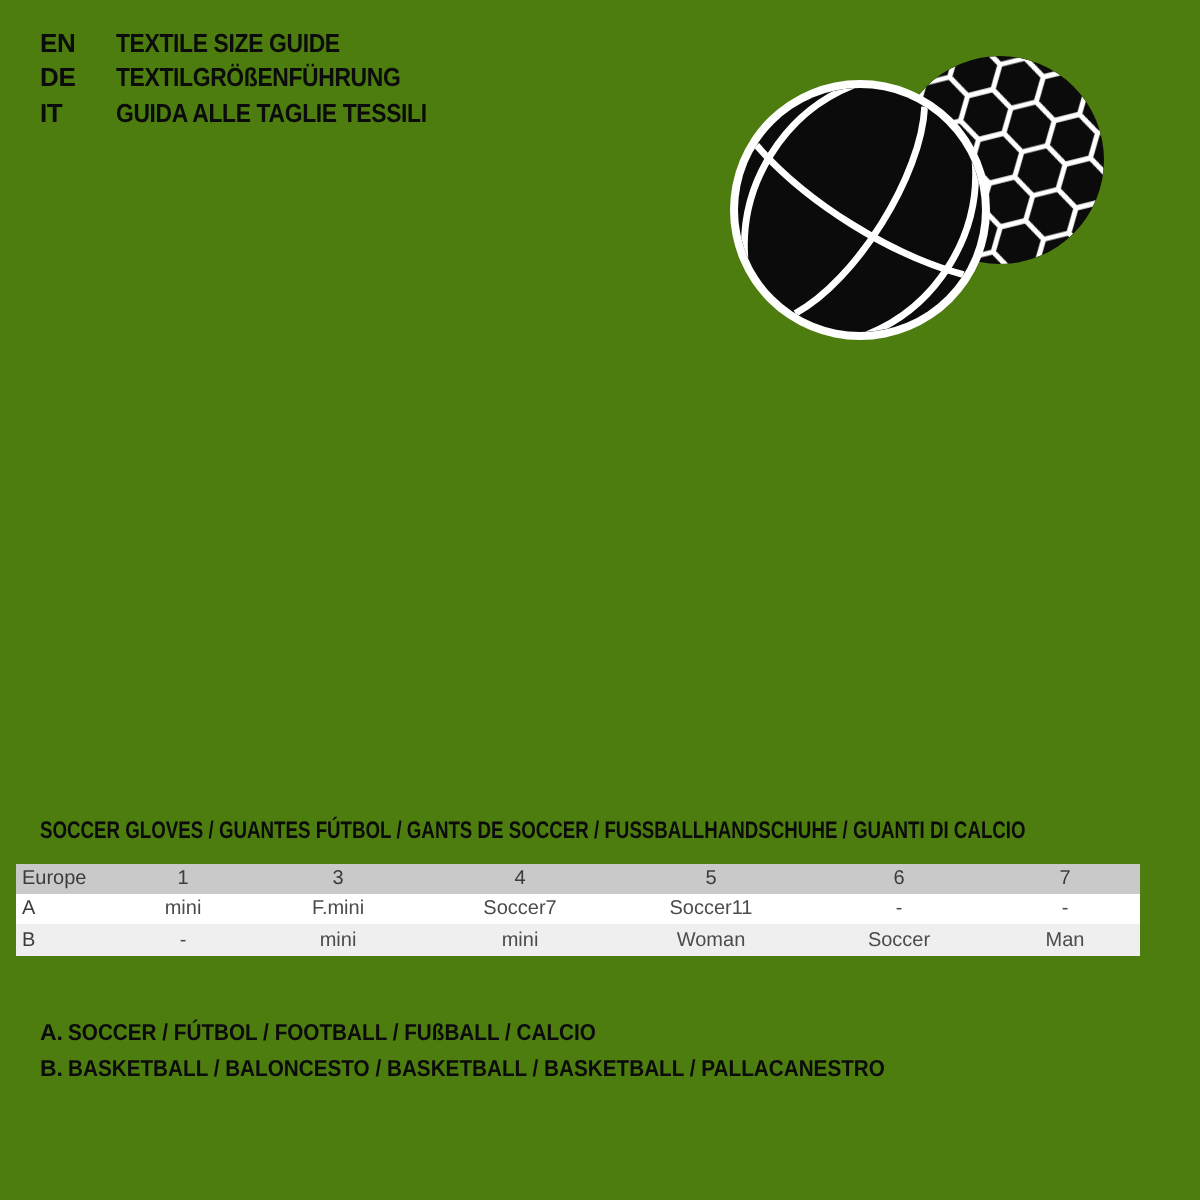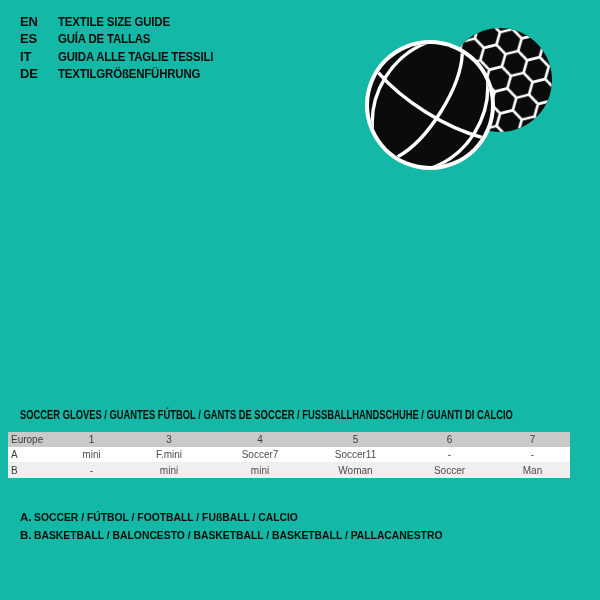--- a/index.html
+++ b/index.html
@@ -3,7 +3,7 @@
 <meta charset="utf-8">
 <style>
   html,body{margin:0;padding:0;background:#fff;}
-  .page{position:relative;width:600px;height:600px;background:#14b8a6;overflow:hidden;
+  .page{position:relative;width:600px;height:600px;background:#4d7c0f;overflow:hidden;
         font-family:"Liberation Sans",sans-serif;color:#0b0b0b;}
 
   

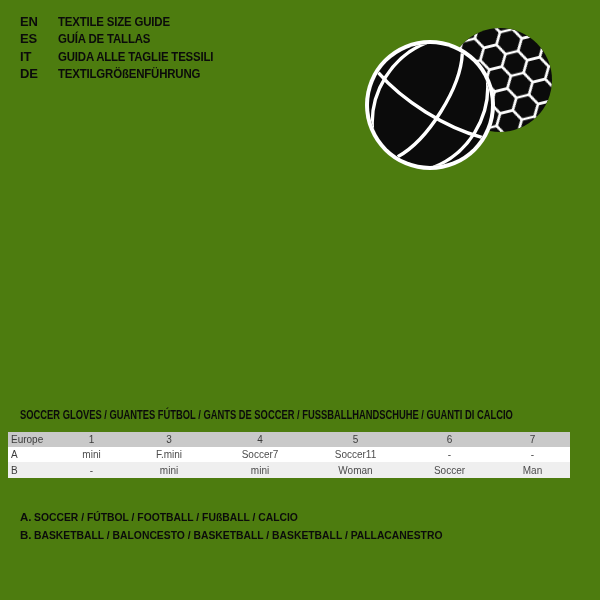--- a/index.html
+++ b/index.html
@@ -45,10 +45,6 @@
     <div class="lang-row">
       <span class="lang-code">EN</span>
       <span class="lang-label">TEXTILE SIZE GUIDE</span>
-    </div>
-    <div class="lang-row">
-      <span class="lang-code">ES</span>
-      <span class="lang-label">GUÍA DE TALLAS</span>
     </div>
     <div class="lang-row">
       <span class="lang-code">IT</span>

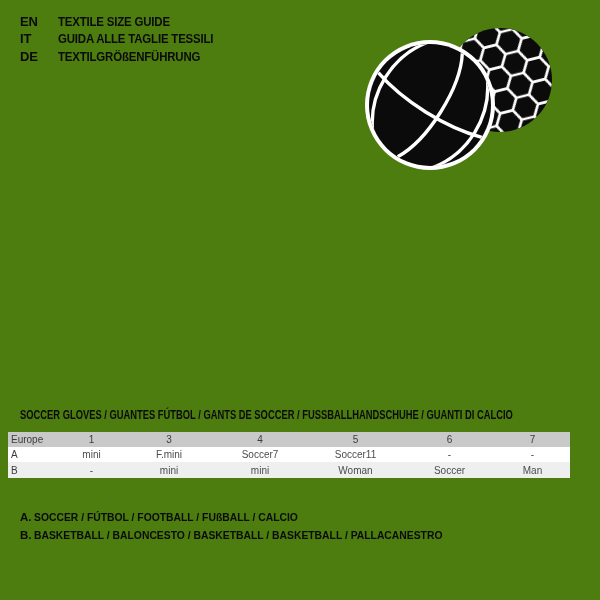--- a/index.html
+++ b/index.html
@@ -47,12 +47,12 @@
       <span class="lang-label">TEXTILE SIZE GUIDE</span>
     </div>
     <div class="lang-row">
+      <span class="lang-code">DE</span>
+      <span class="lang-label">TEXTILGRÖßENFÜHRUNG</span>
+    </div>
+    <div class="lang-row">
       <span class="lang-code">IT</span>
       <span class="lang-label">GUIDA ALLE TAGLIE TESSILI</span>
-    </div>
-    <div class="lang-row">
-      <span class="lang-code">DE</span>
-      <span class="lang-label">TEXTILGRÖßENFÜHRUNG</span>
     </div>
   </div>
 

